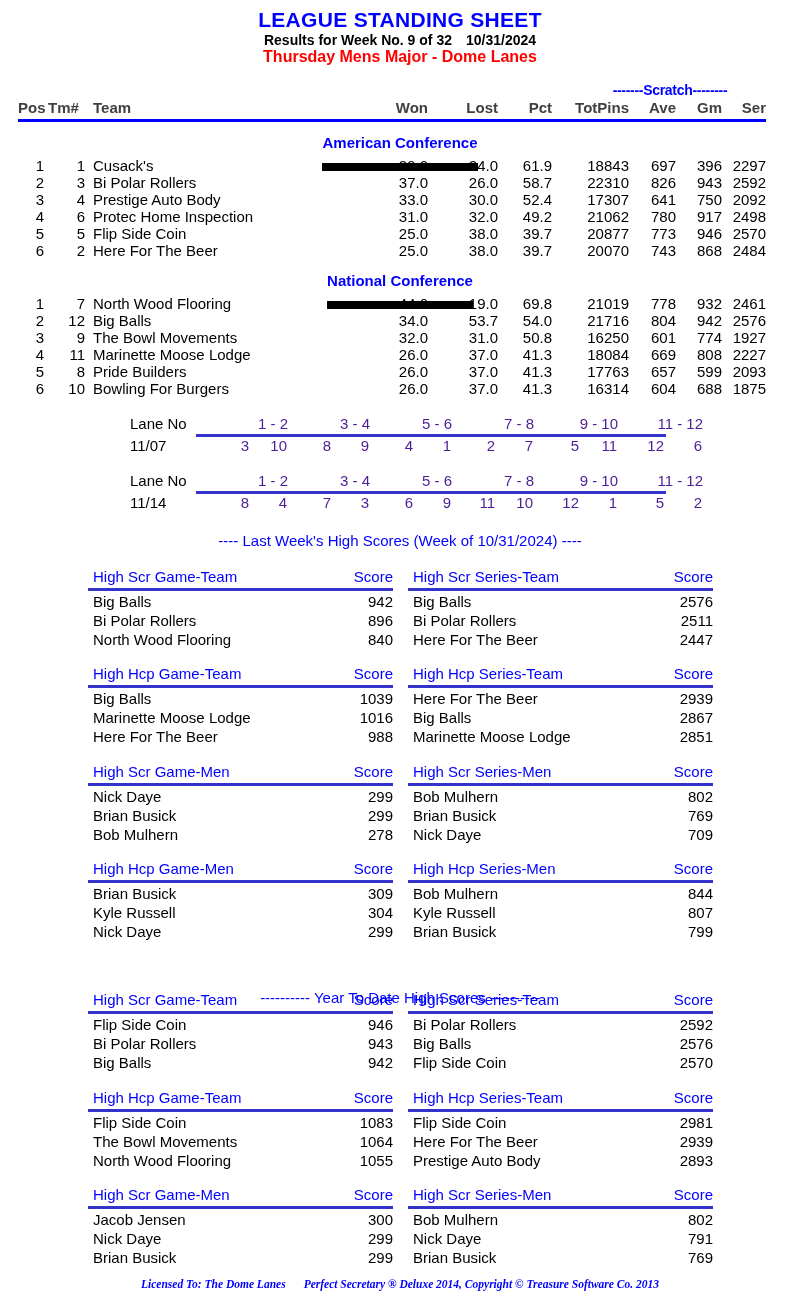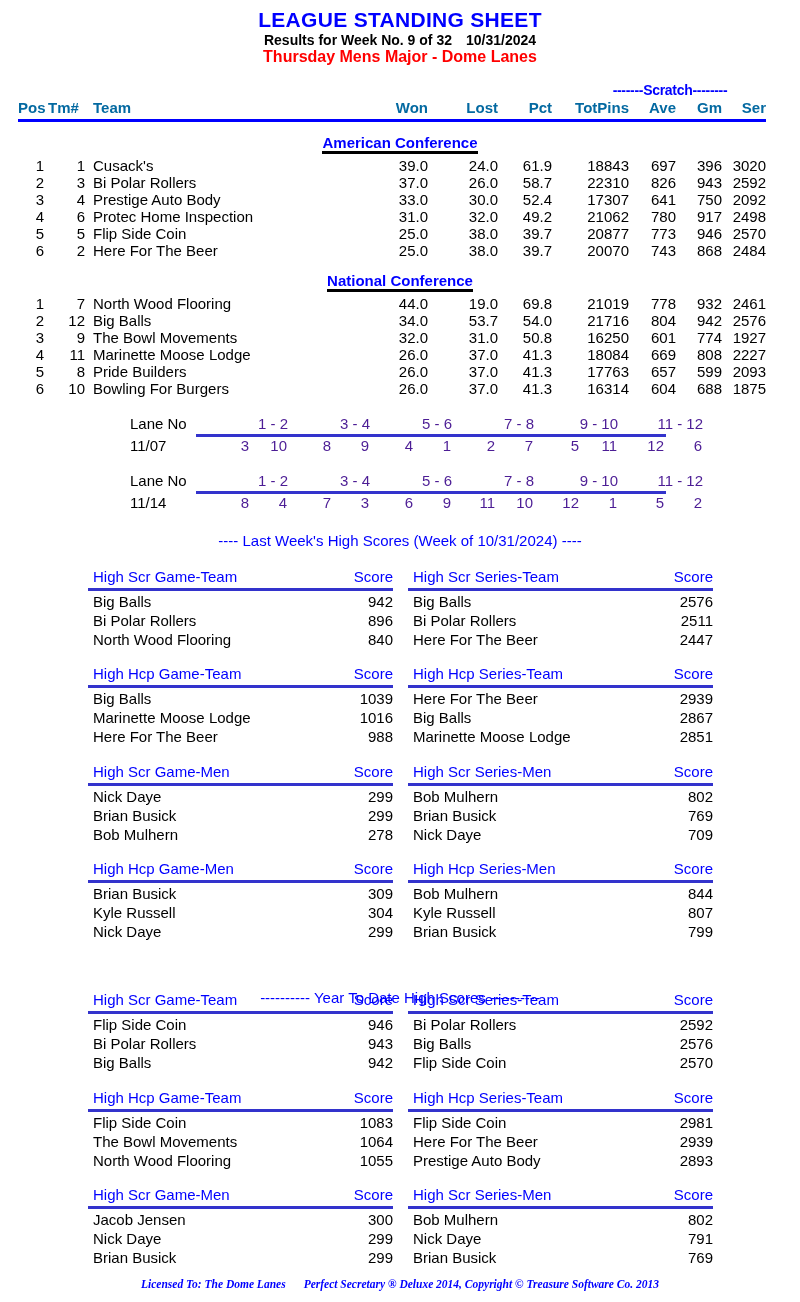--- a/index.html
+++ b/index.html
@@ -42,7 +42,7 @@
   }
   .std-head {
     position: absolute; top: 99px; left: 0; width: 800px; height: 18px;
-    font-size: 15px; font-weight: bold; color: #0369a1;
+    font-size: 15px; font-weight: bold; color: #404040;
   }
   .std-rule {
     position: absolute; top: 119px; left: 18px; width: 748px; height: 3px;

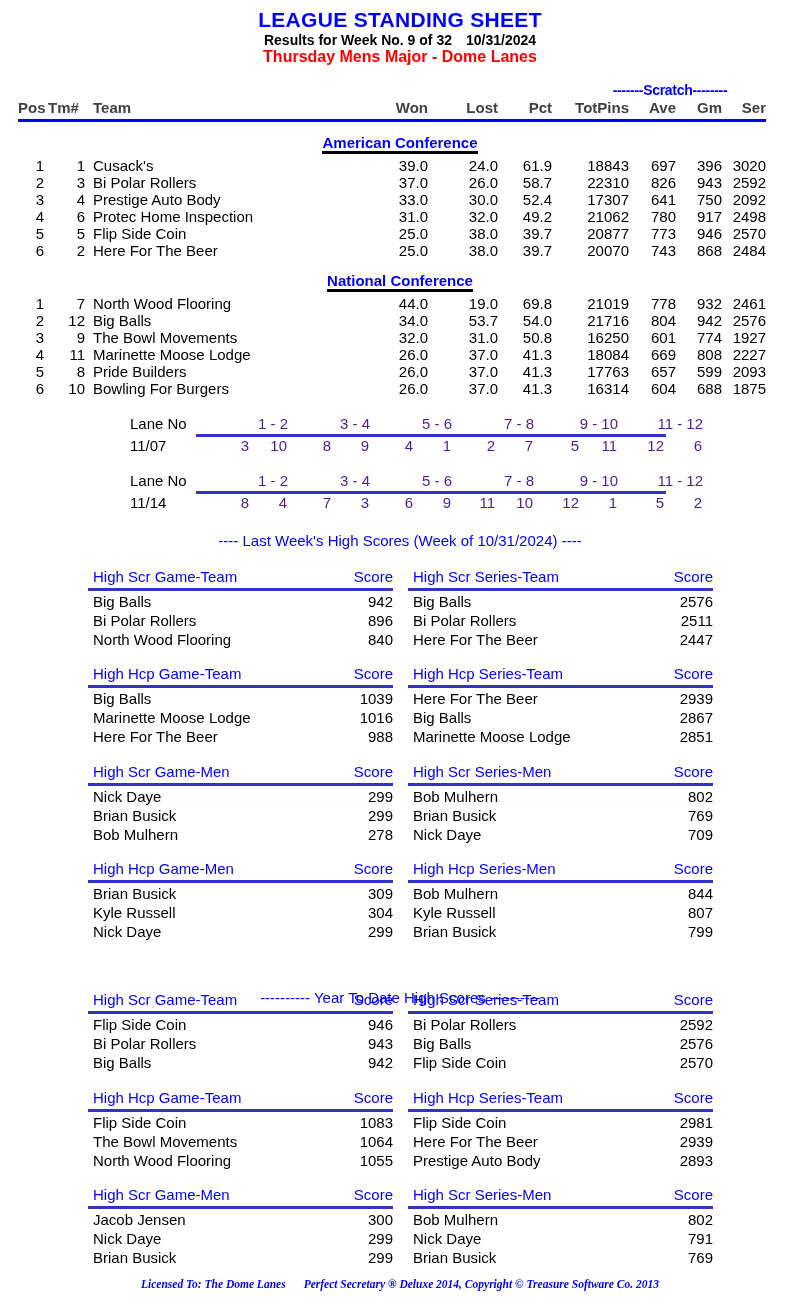--- a/index.html
+++ b/index.html
@@ -70,7 +70,7 @@
     font-size: 15px; font-weight: bold; color: #0000ff;
   }
   .conf-title span {
-    border-bottom: 3px solid #000000; padding-bottom: 0px;
+    border-bottom: 8px solid #000000; padding-bottom: 12px;
   }
 
   .std-row { position: absolute; left: 0; width: 800px; height: 17px;

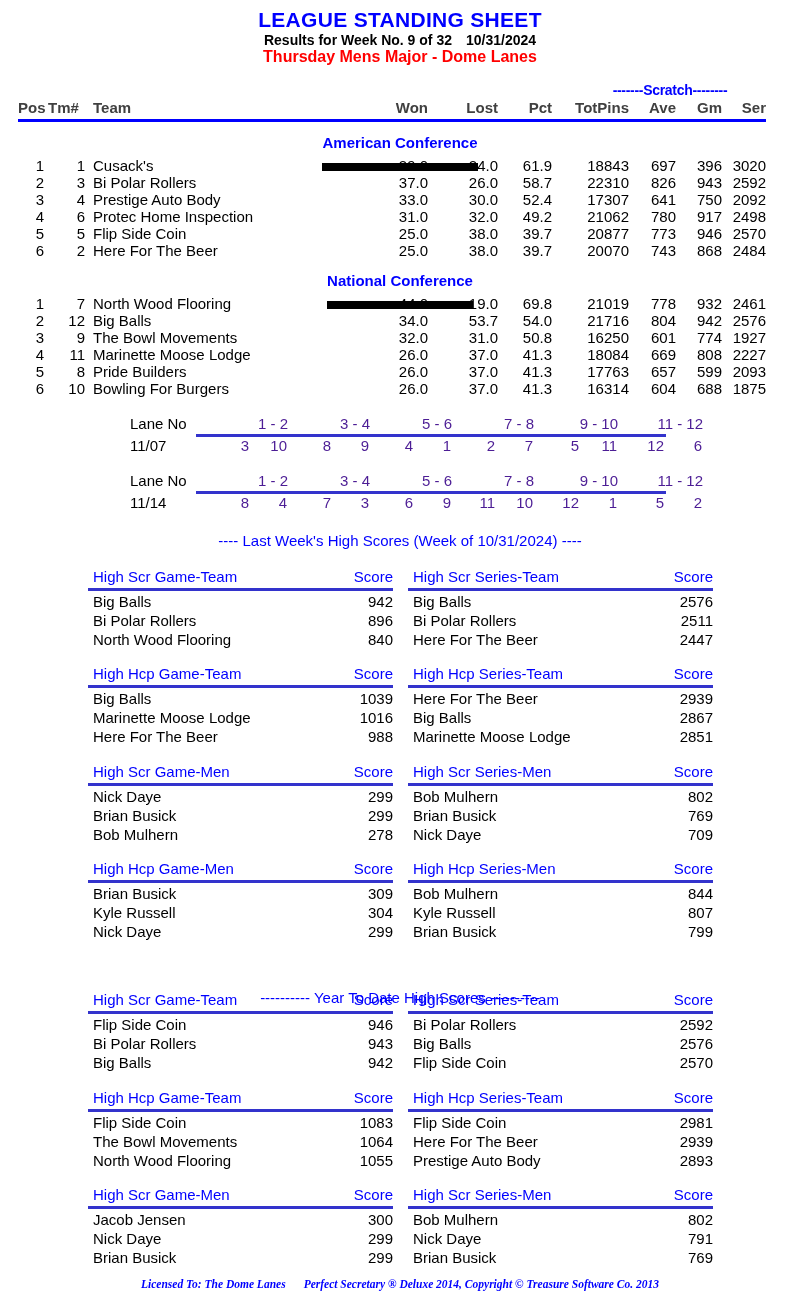--- a/index.html
+++ b/index.html
@@ -146,7 +146,7 @@
         <div class="col c-tot r">18843</div>
         <div class="col c-ave r">697</div>
         <div class="col c-gm r">396</div>
-        <div class="col c-ser r">3020</div>
+        <div class="col c-ser r">2297</div>
       </div>
       <div class="std-row" style="top: 174px;">
         <div class="col c-pos r">2</div>

